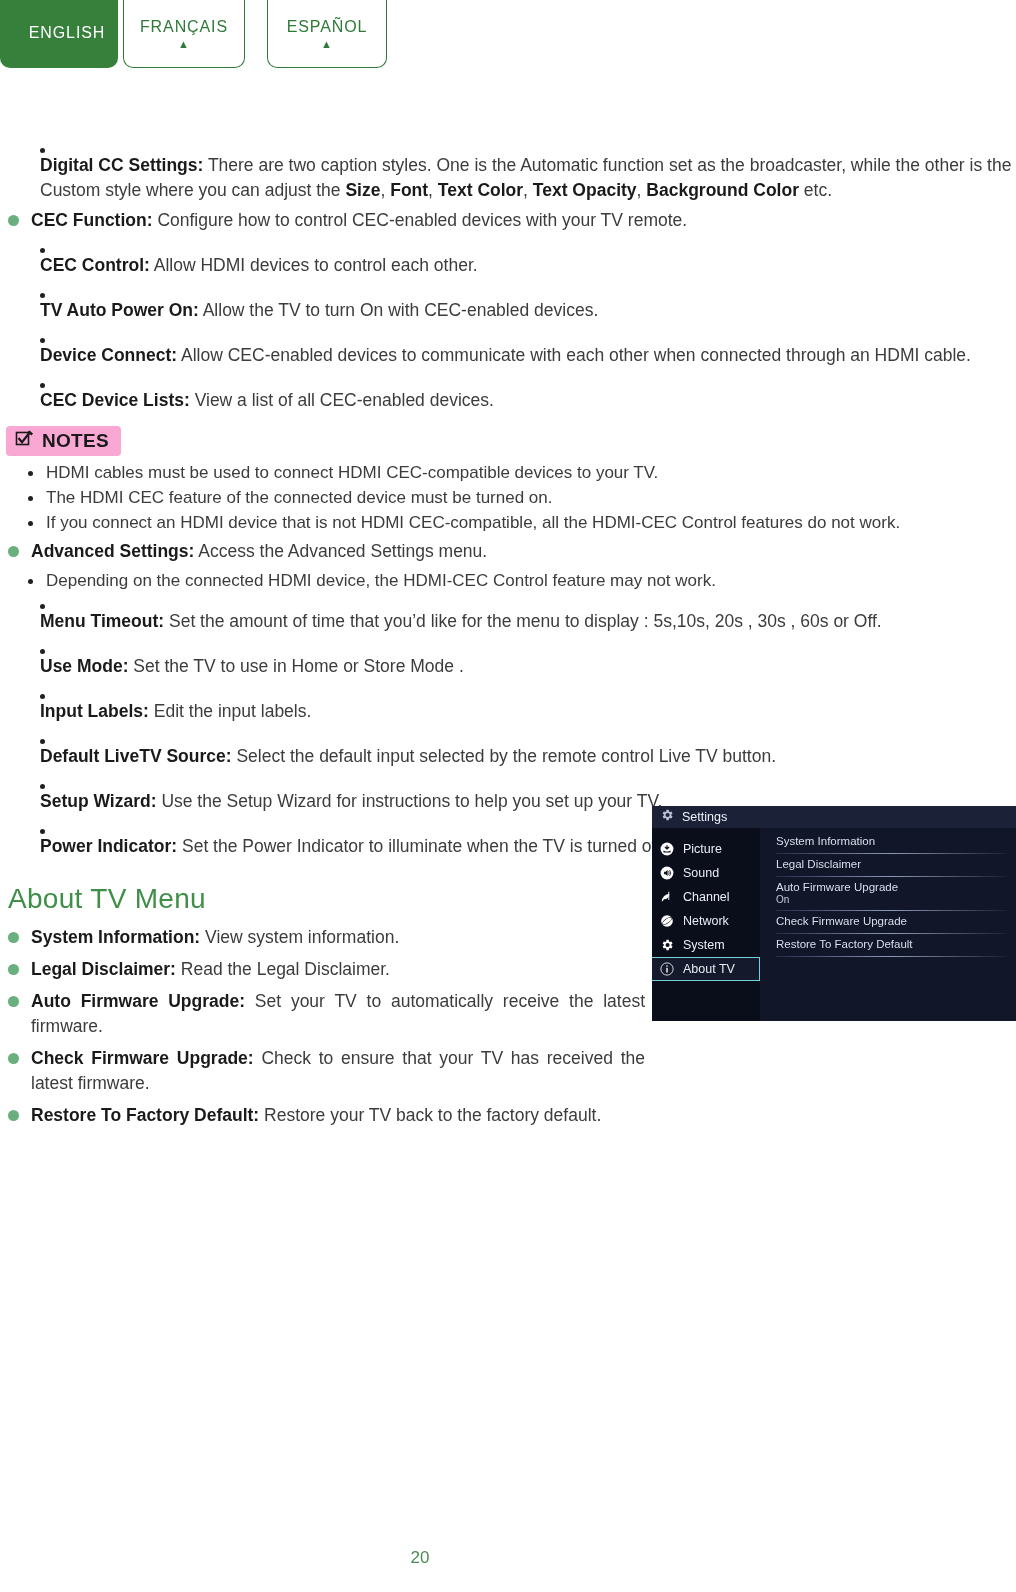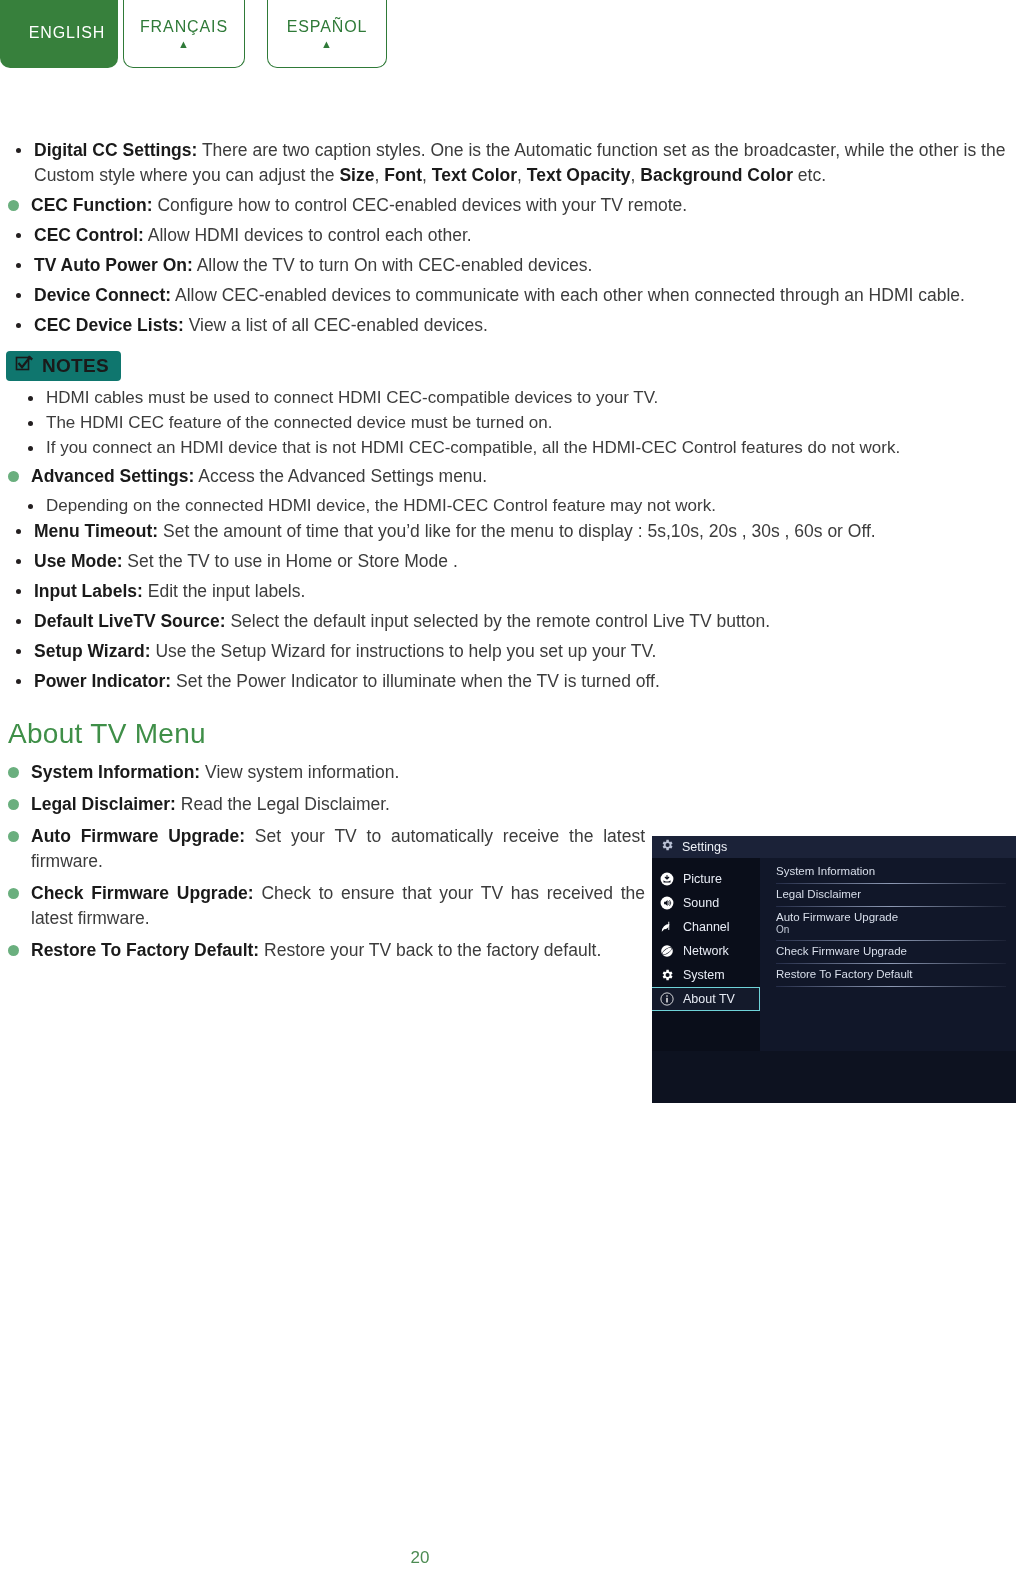--- a/index.html
+++ b/index.html
@@ -96,7 +96,7 @@
   .lvl1 .txt { font-size: 17.5px; }
 
   
-  .lvl2 { padding-left: 16px; }
+  .lvl2 { padding-left: 40px; flex-direction: column; }
   .lvl2 .bullet {
     width: 5px; height: 5px;
     border-radius: 50%;

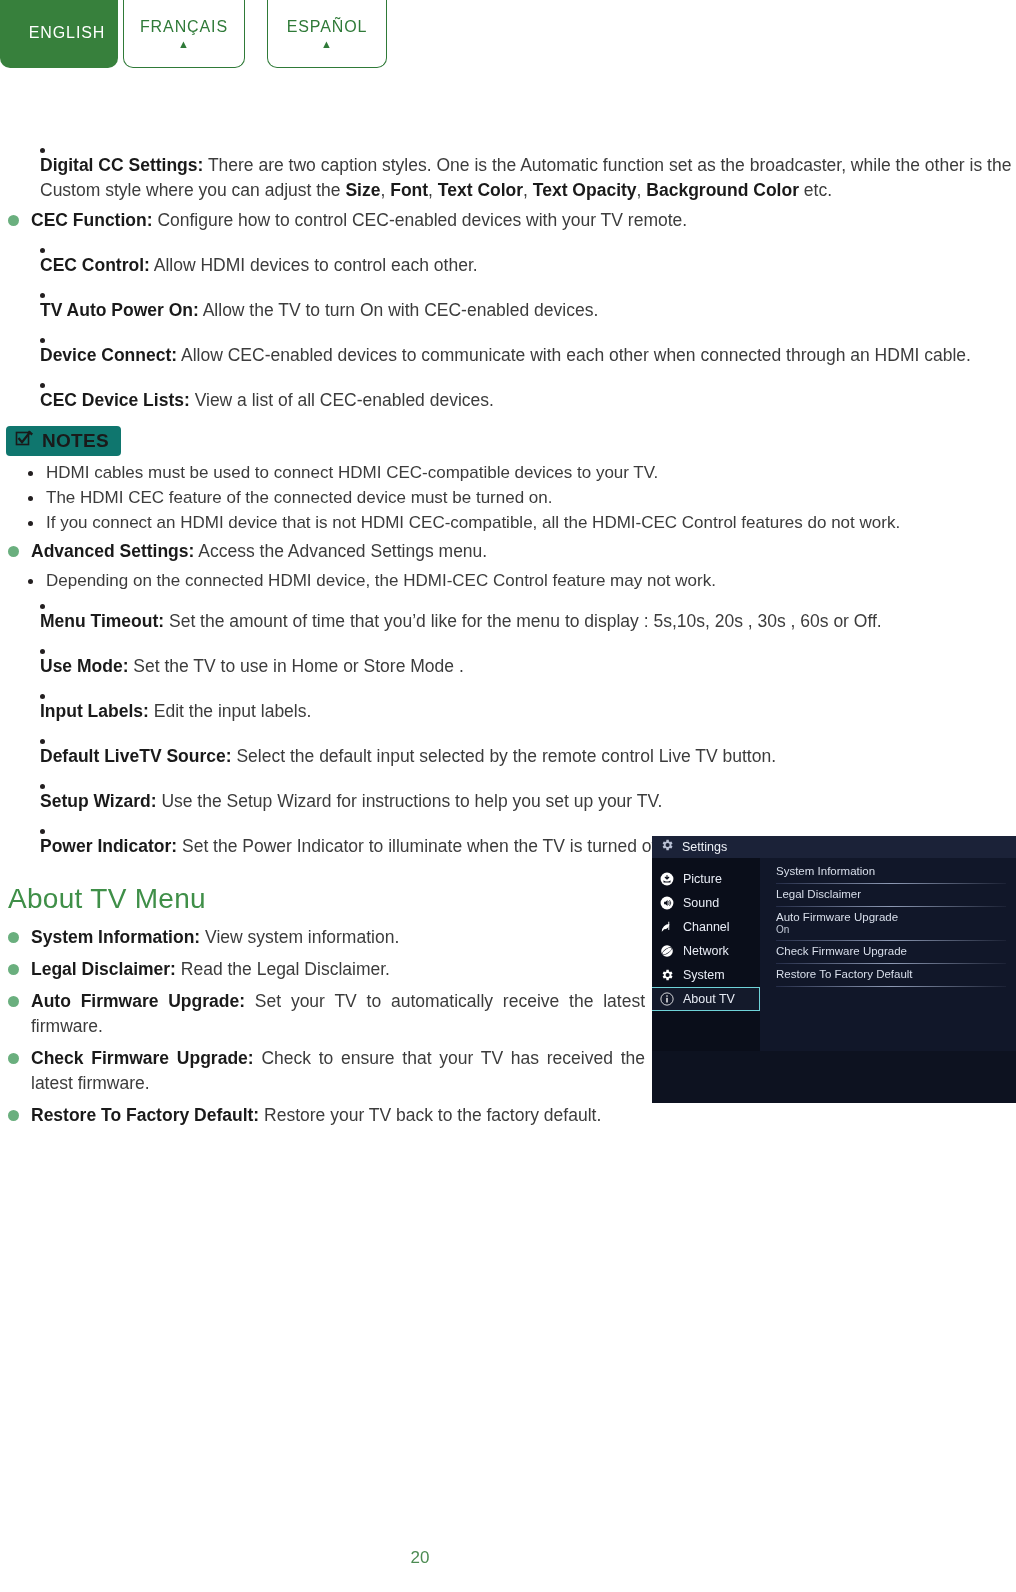--- a/index.html
+++ b/index.html
@@ -123,7 +123,7 @@
     display: inline-flex;
     align-items: center;
     gap: 7px;
-    background: #0f766e;
+    background: #f9a8d4;
     border-radius: 4px;
     padding: 3px 12px 4px 9px;
     margin: 8px 0 5px 6px;

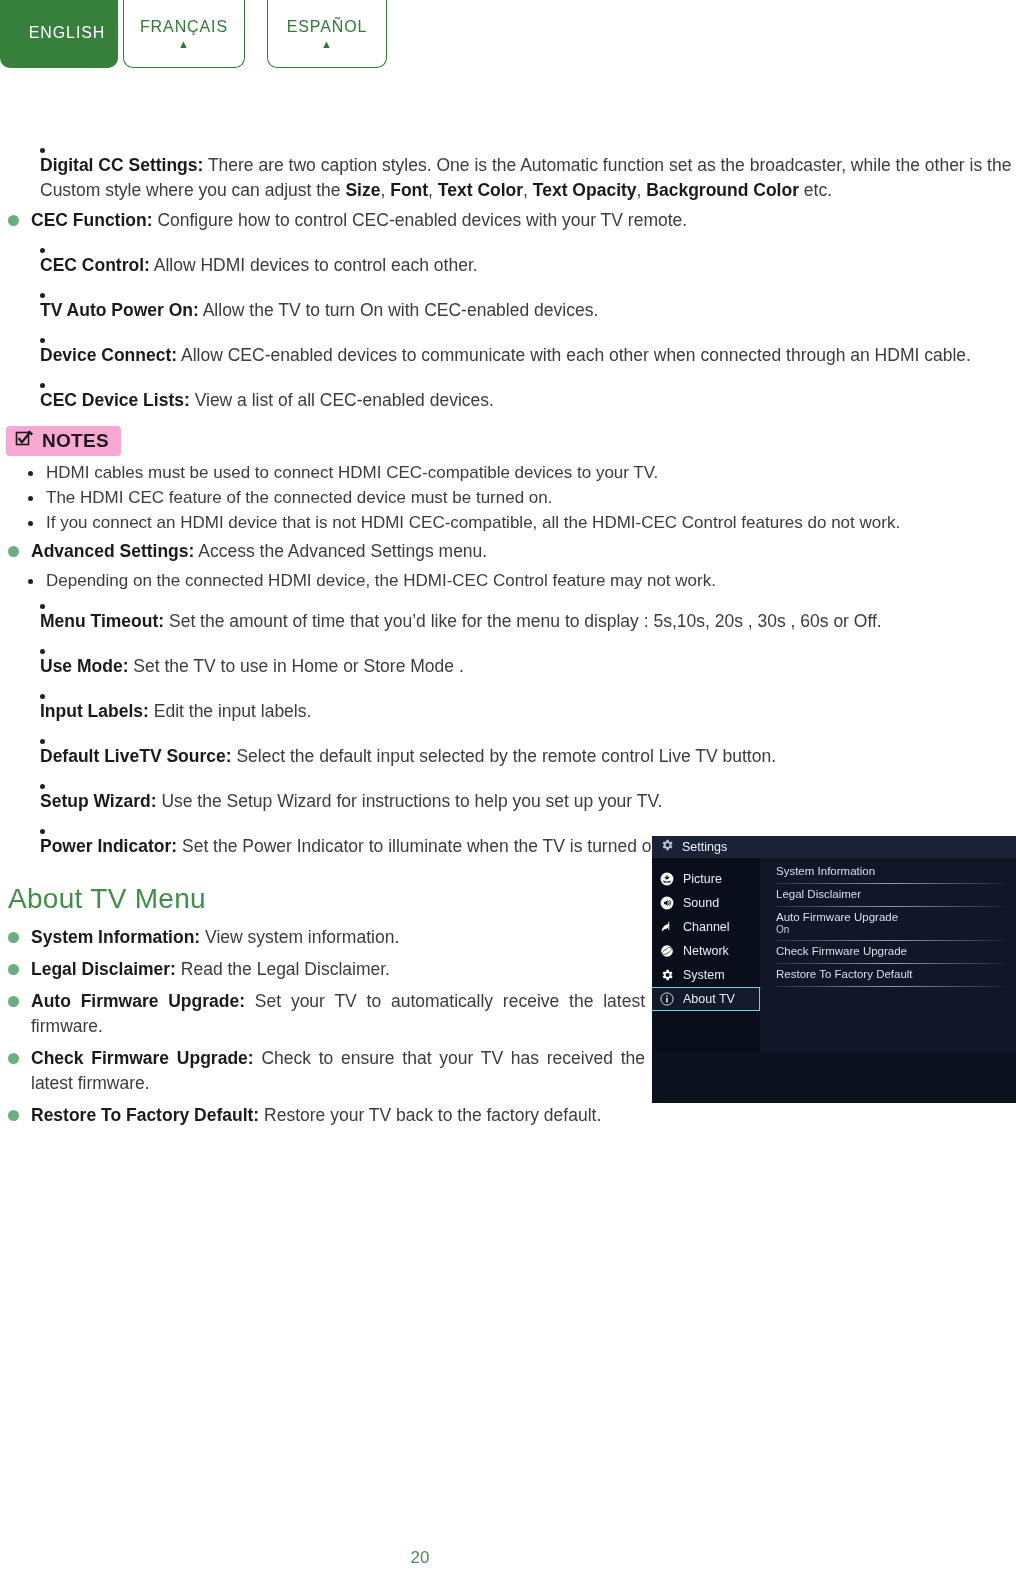--- a/index.html
+++ b/index.html
@@ -153,9 +153,9 @@
   #tv-shot {
     position: absolute;
     left: 652px;
-    top: 836px;
+    top: 806px;
     width: 364px;
-    height: 267px;
+    height: 215px;
     background: #0d1220;
     overflow: hidden;
   }

